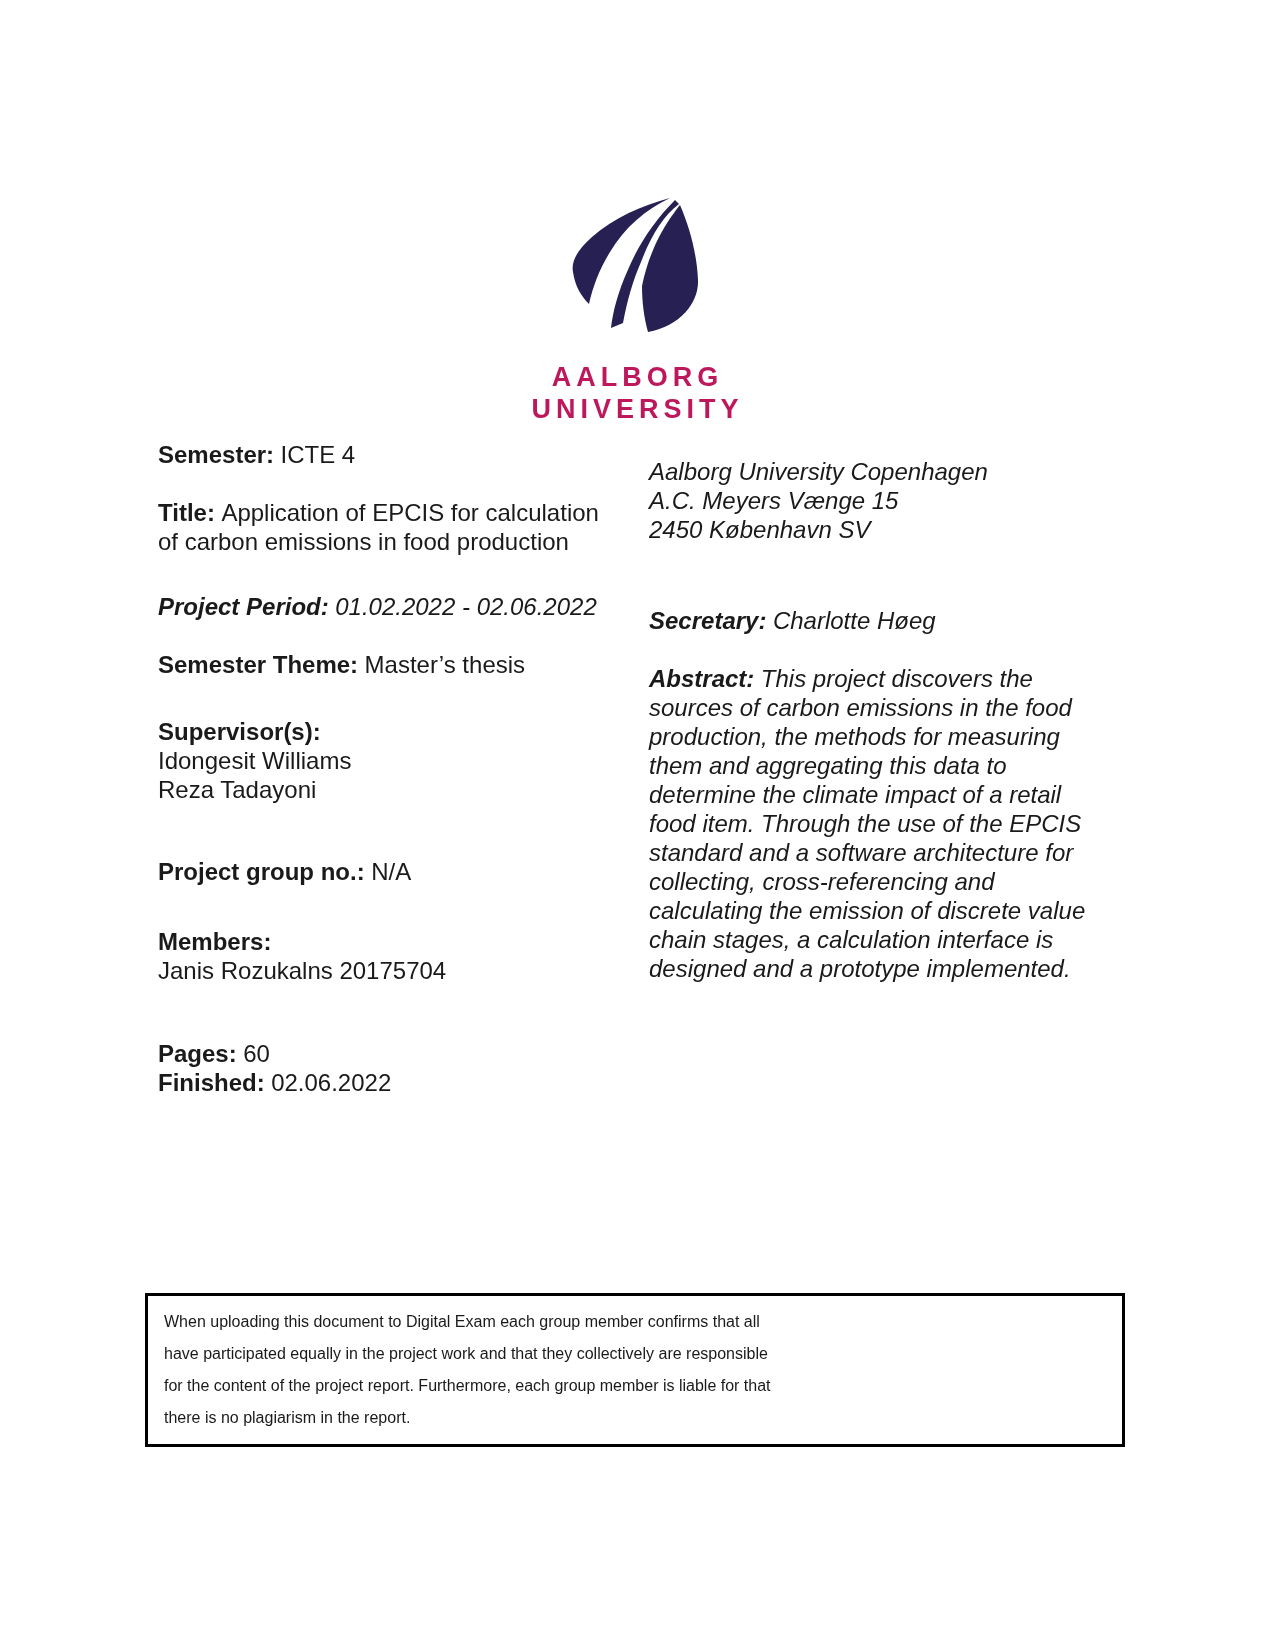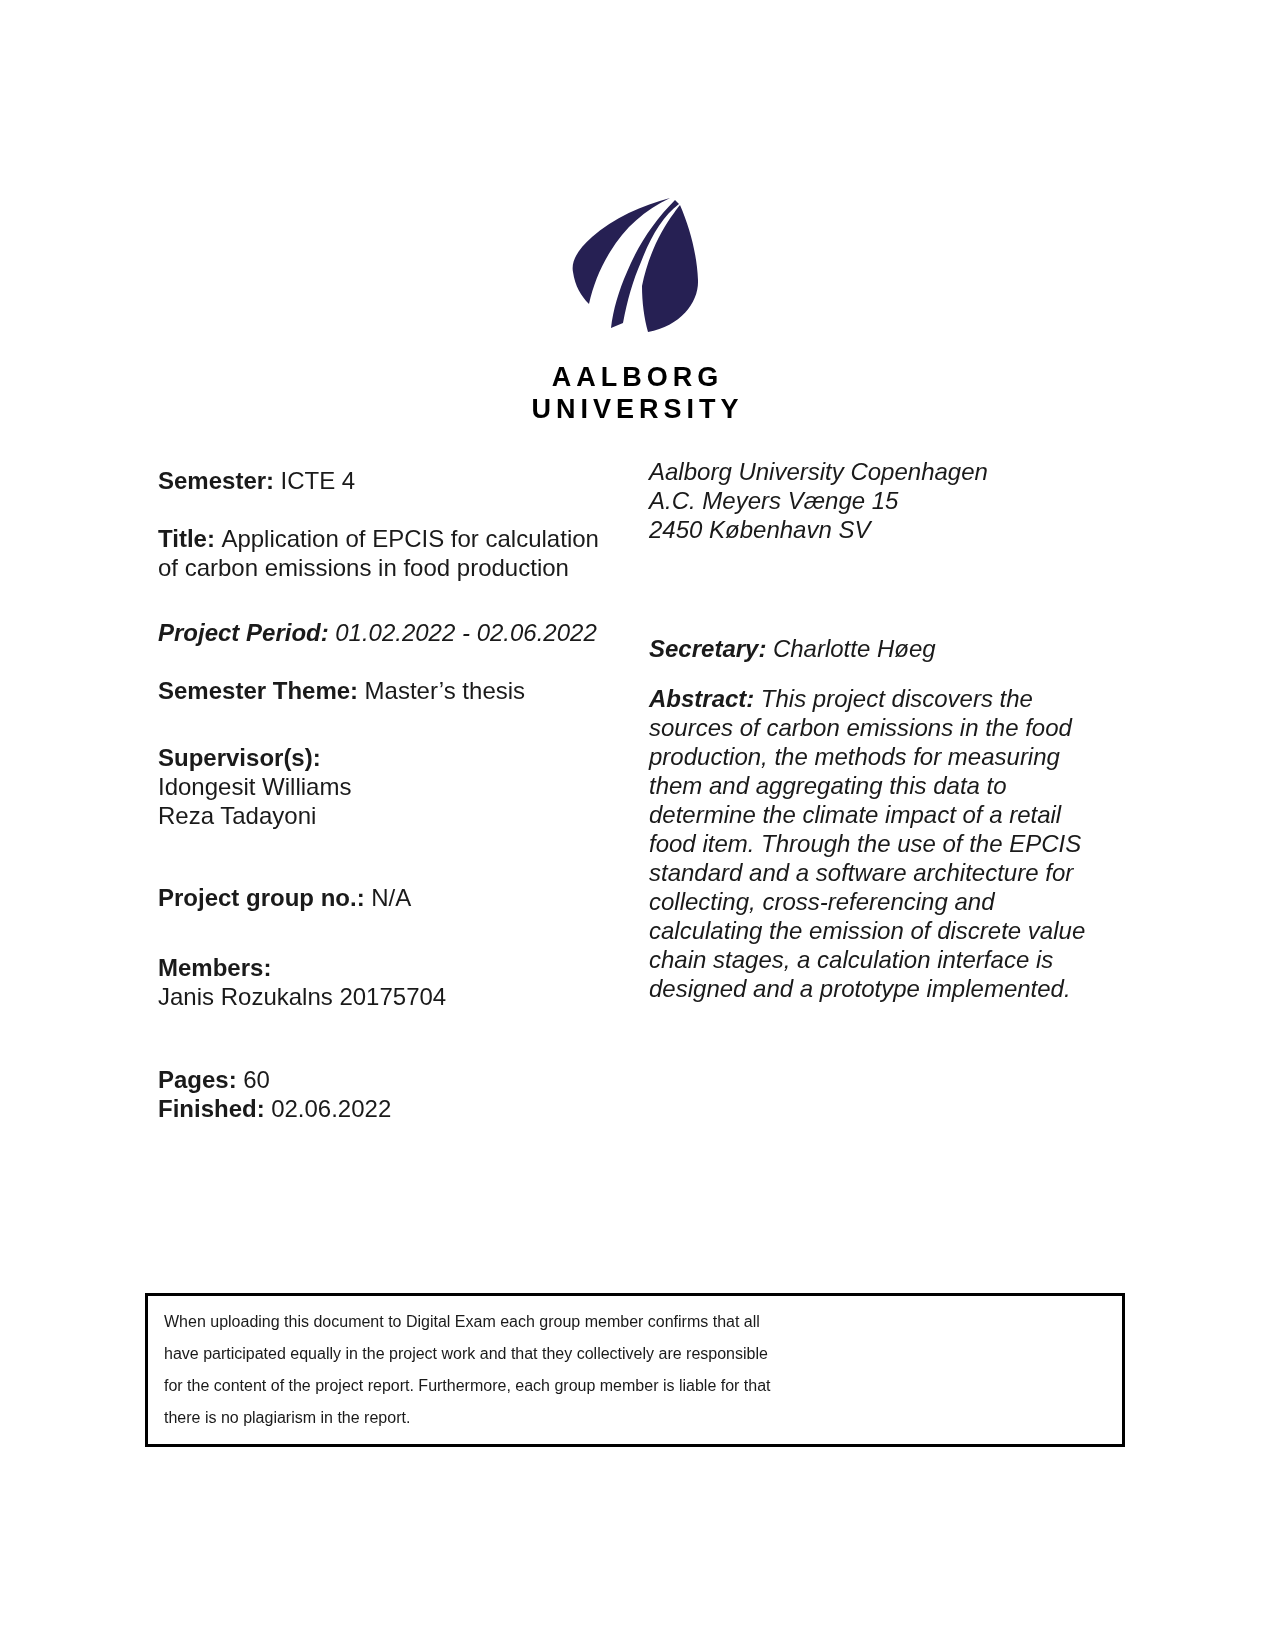--- a/index.html
+++ b/index.html
@@ -23,7 +23,7 @@
     left:0; top:361px;
     width:100%;
     text-align:center;
-    color:#000000;
+    color:#be185d;
     font-weight:700;
   }
   .logo-wordmark .wm-line{

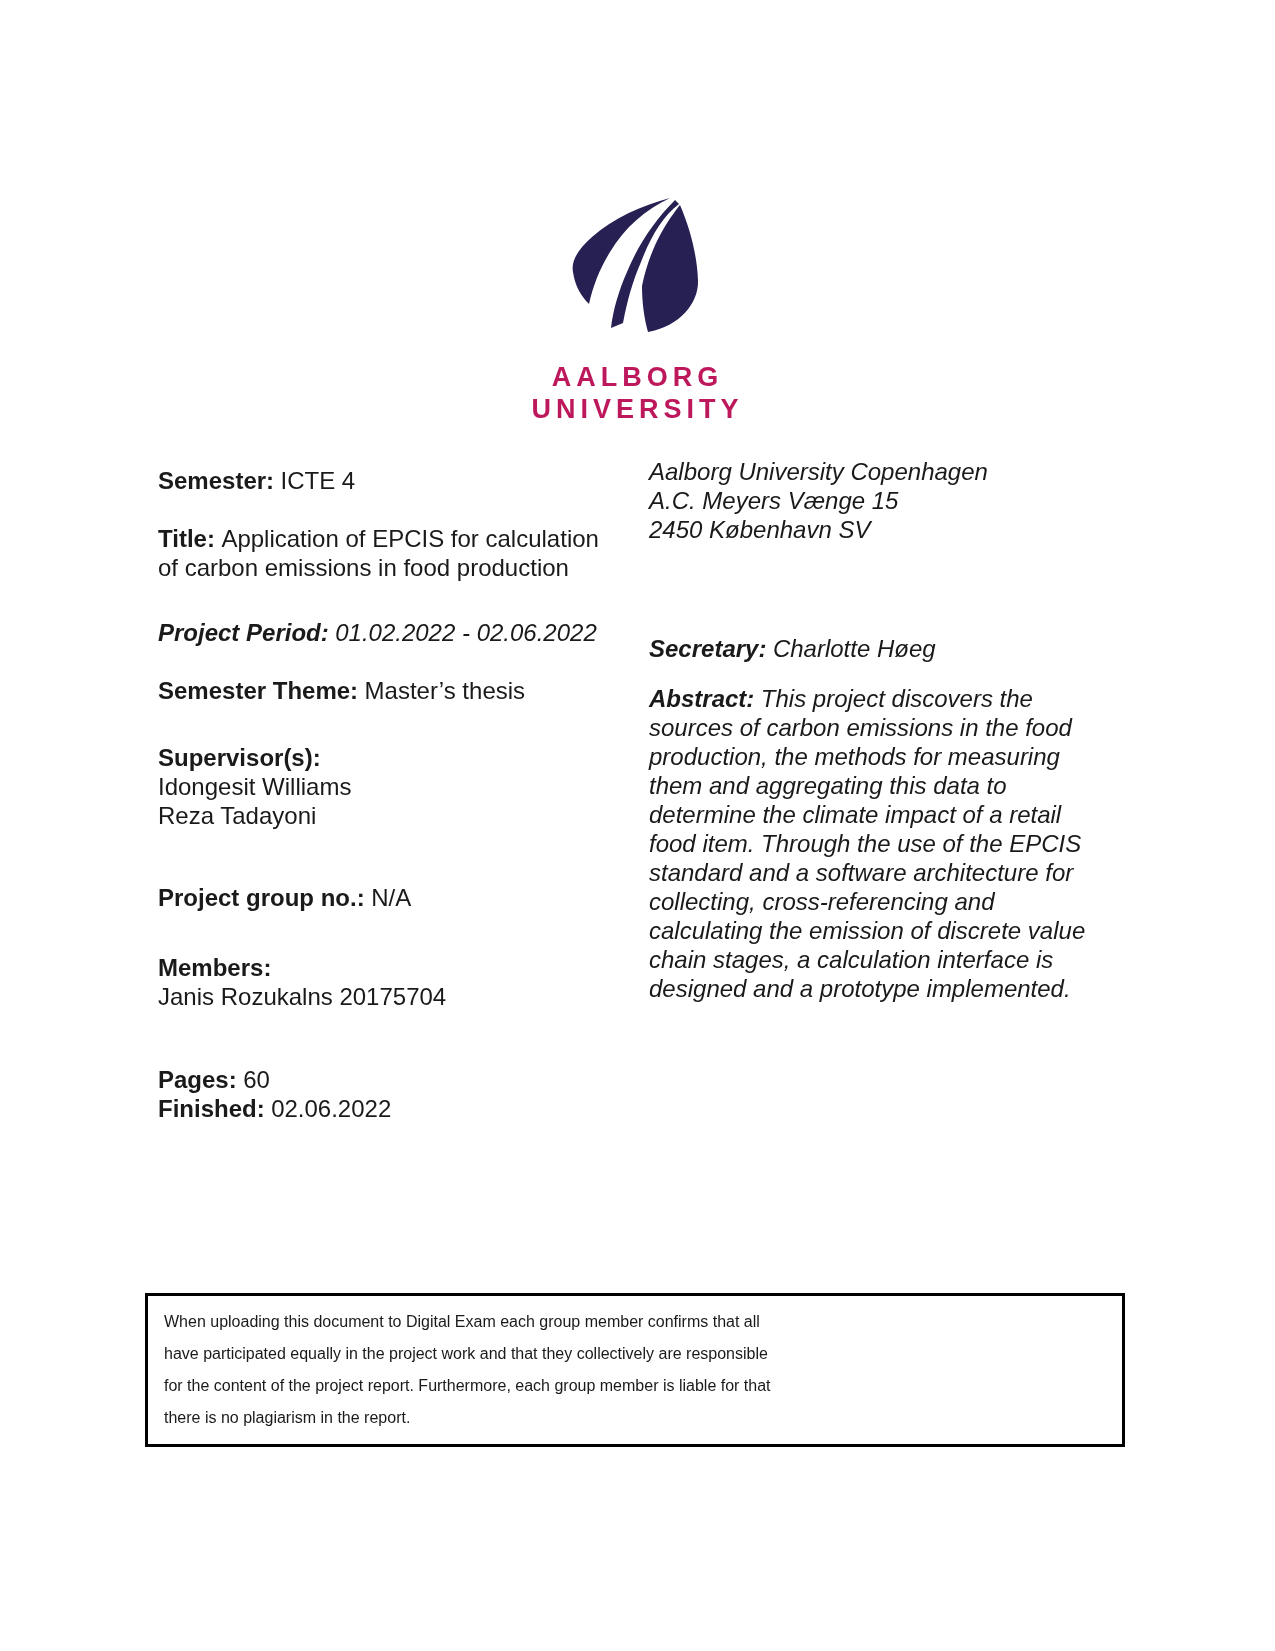--- a/index.html
+++ b/index.html
@@ -37,7 +37,7 @@
     font-size:24px;
     line-height:29px;
   }
-  .col-left{ left:158px; top:466px; width:486px; }
+  .col-left{ left:158px; top:440px; width:486px; }
   .col-right{ left:649px; top:457px; width:492px;font-style:italic; }
   .lbl{ font-weight:700; margin-right:0.27em; }
   .pre{ white-space:pre-line; }

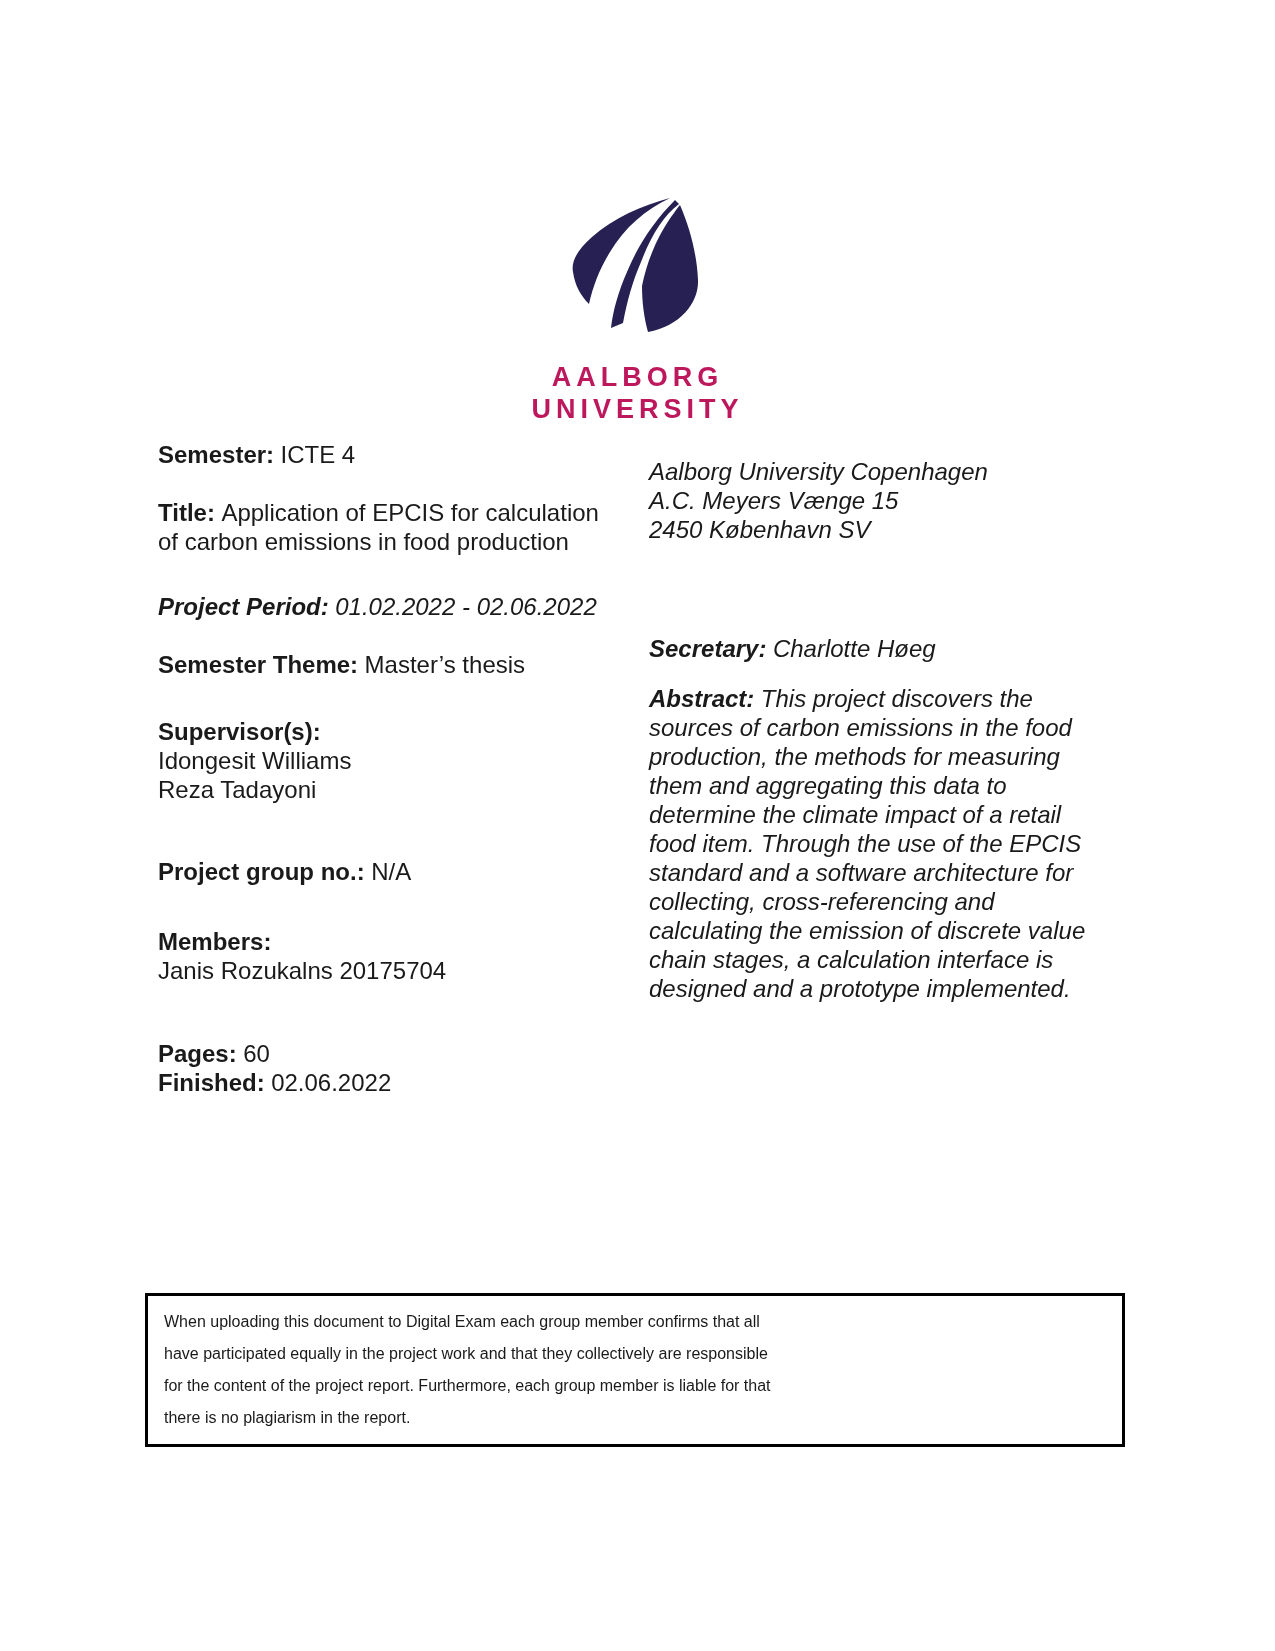--- a/index.html
+++ b/index.html
@@ -48,7 +48,7 @@
   .blk-group{ margin-top:53px; }
   .blk-members{ margin-top:41px; }
   .blk-pages{ margin-top:54px; }
-  .blk-secretary{ margin-top:90px; }
+  .blk-secretary{ margin-top:62px; }
   .blk-abstract{ margin-top:21px; }
   
   .decl-box{

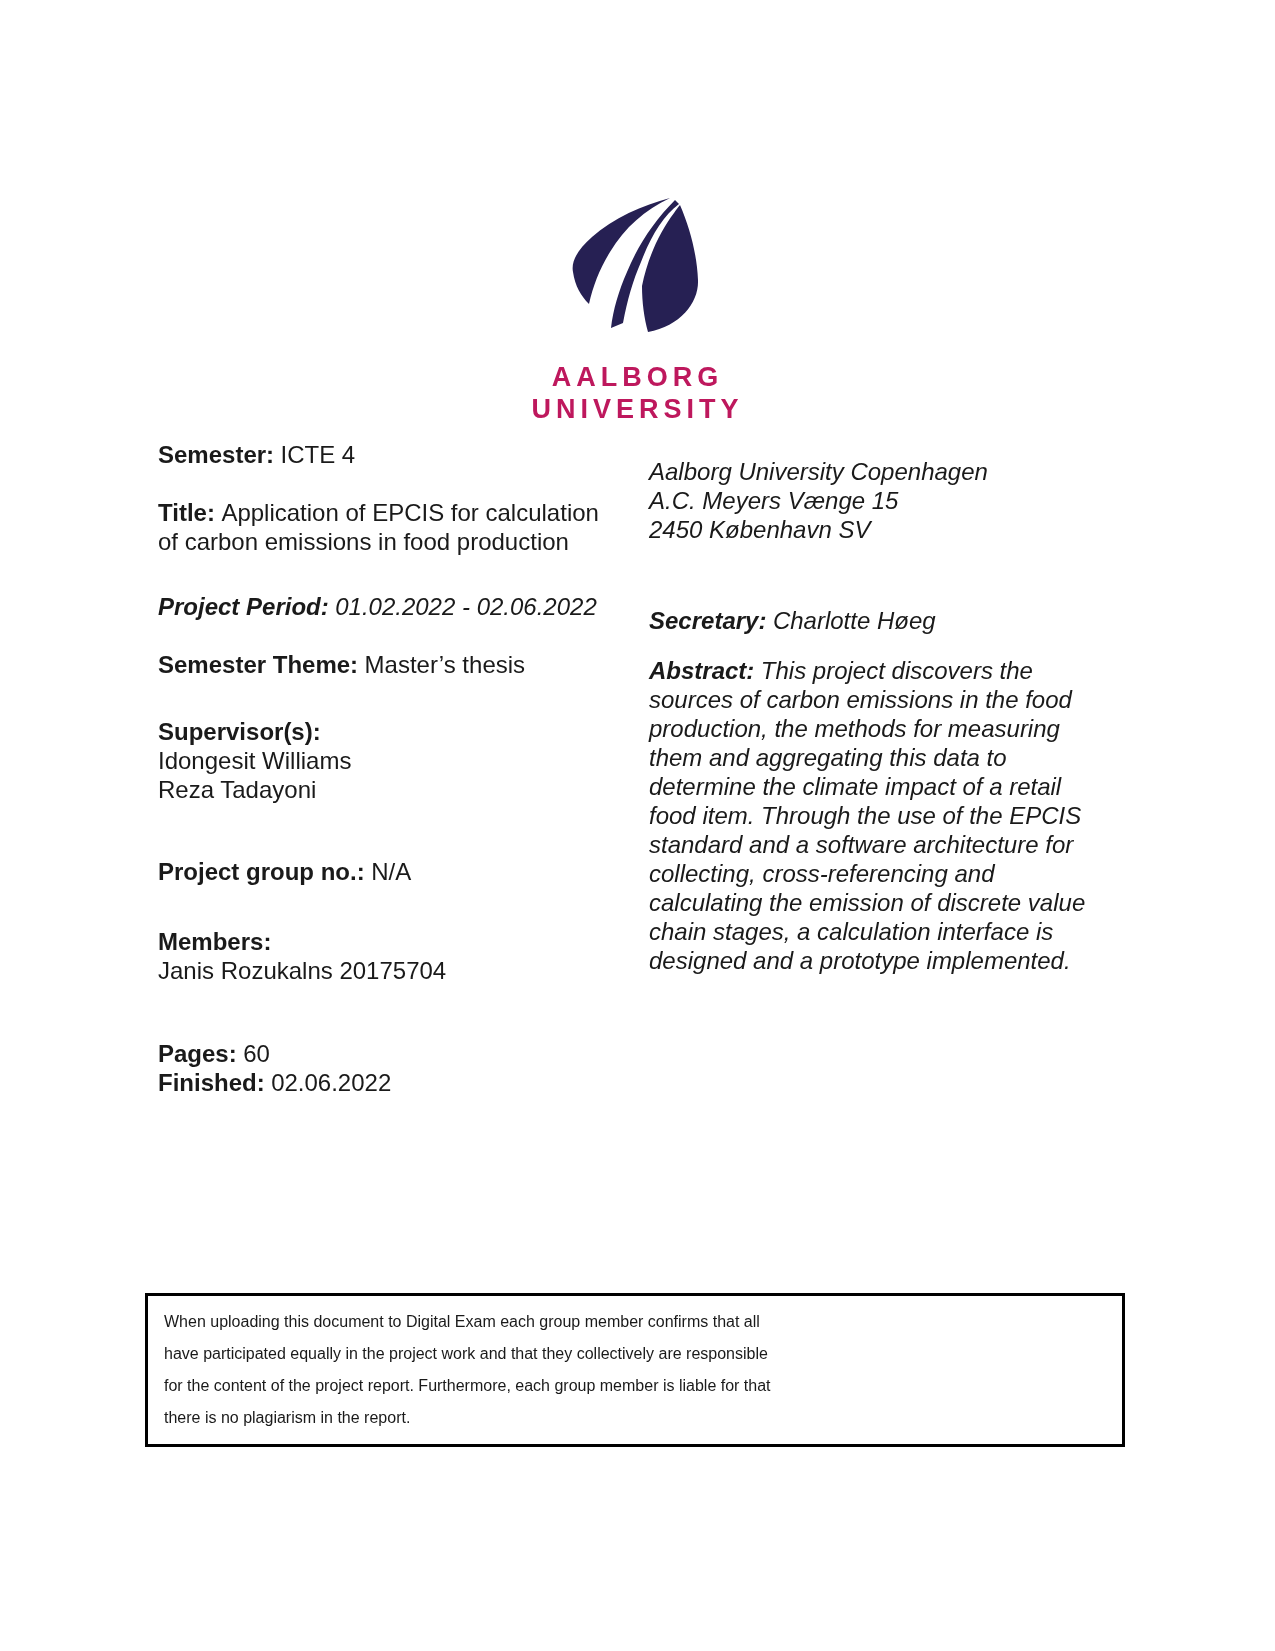--- a/index.html
+++ b/index.html
@@ -49,7 +49,7 @@
   .blk-members{ margin-top:41px; }
   .blk-pages{ margin-top:54px; }
   .blk-secretary{ margin-top:62px; }
-  .blk-abstract{ margin-top:21px; }
+  .blk-abstract{ margin-top:29px; }
   
   .decl-box{
     position:absolute;

